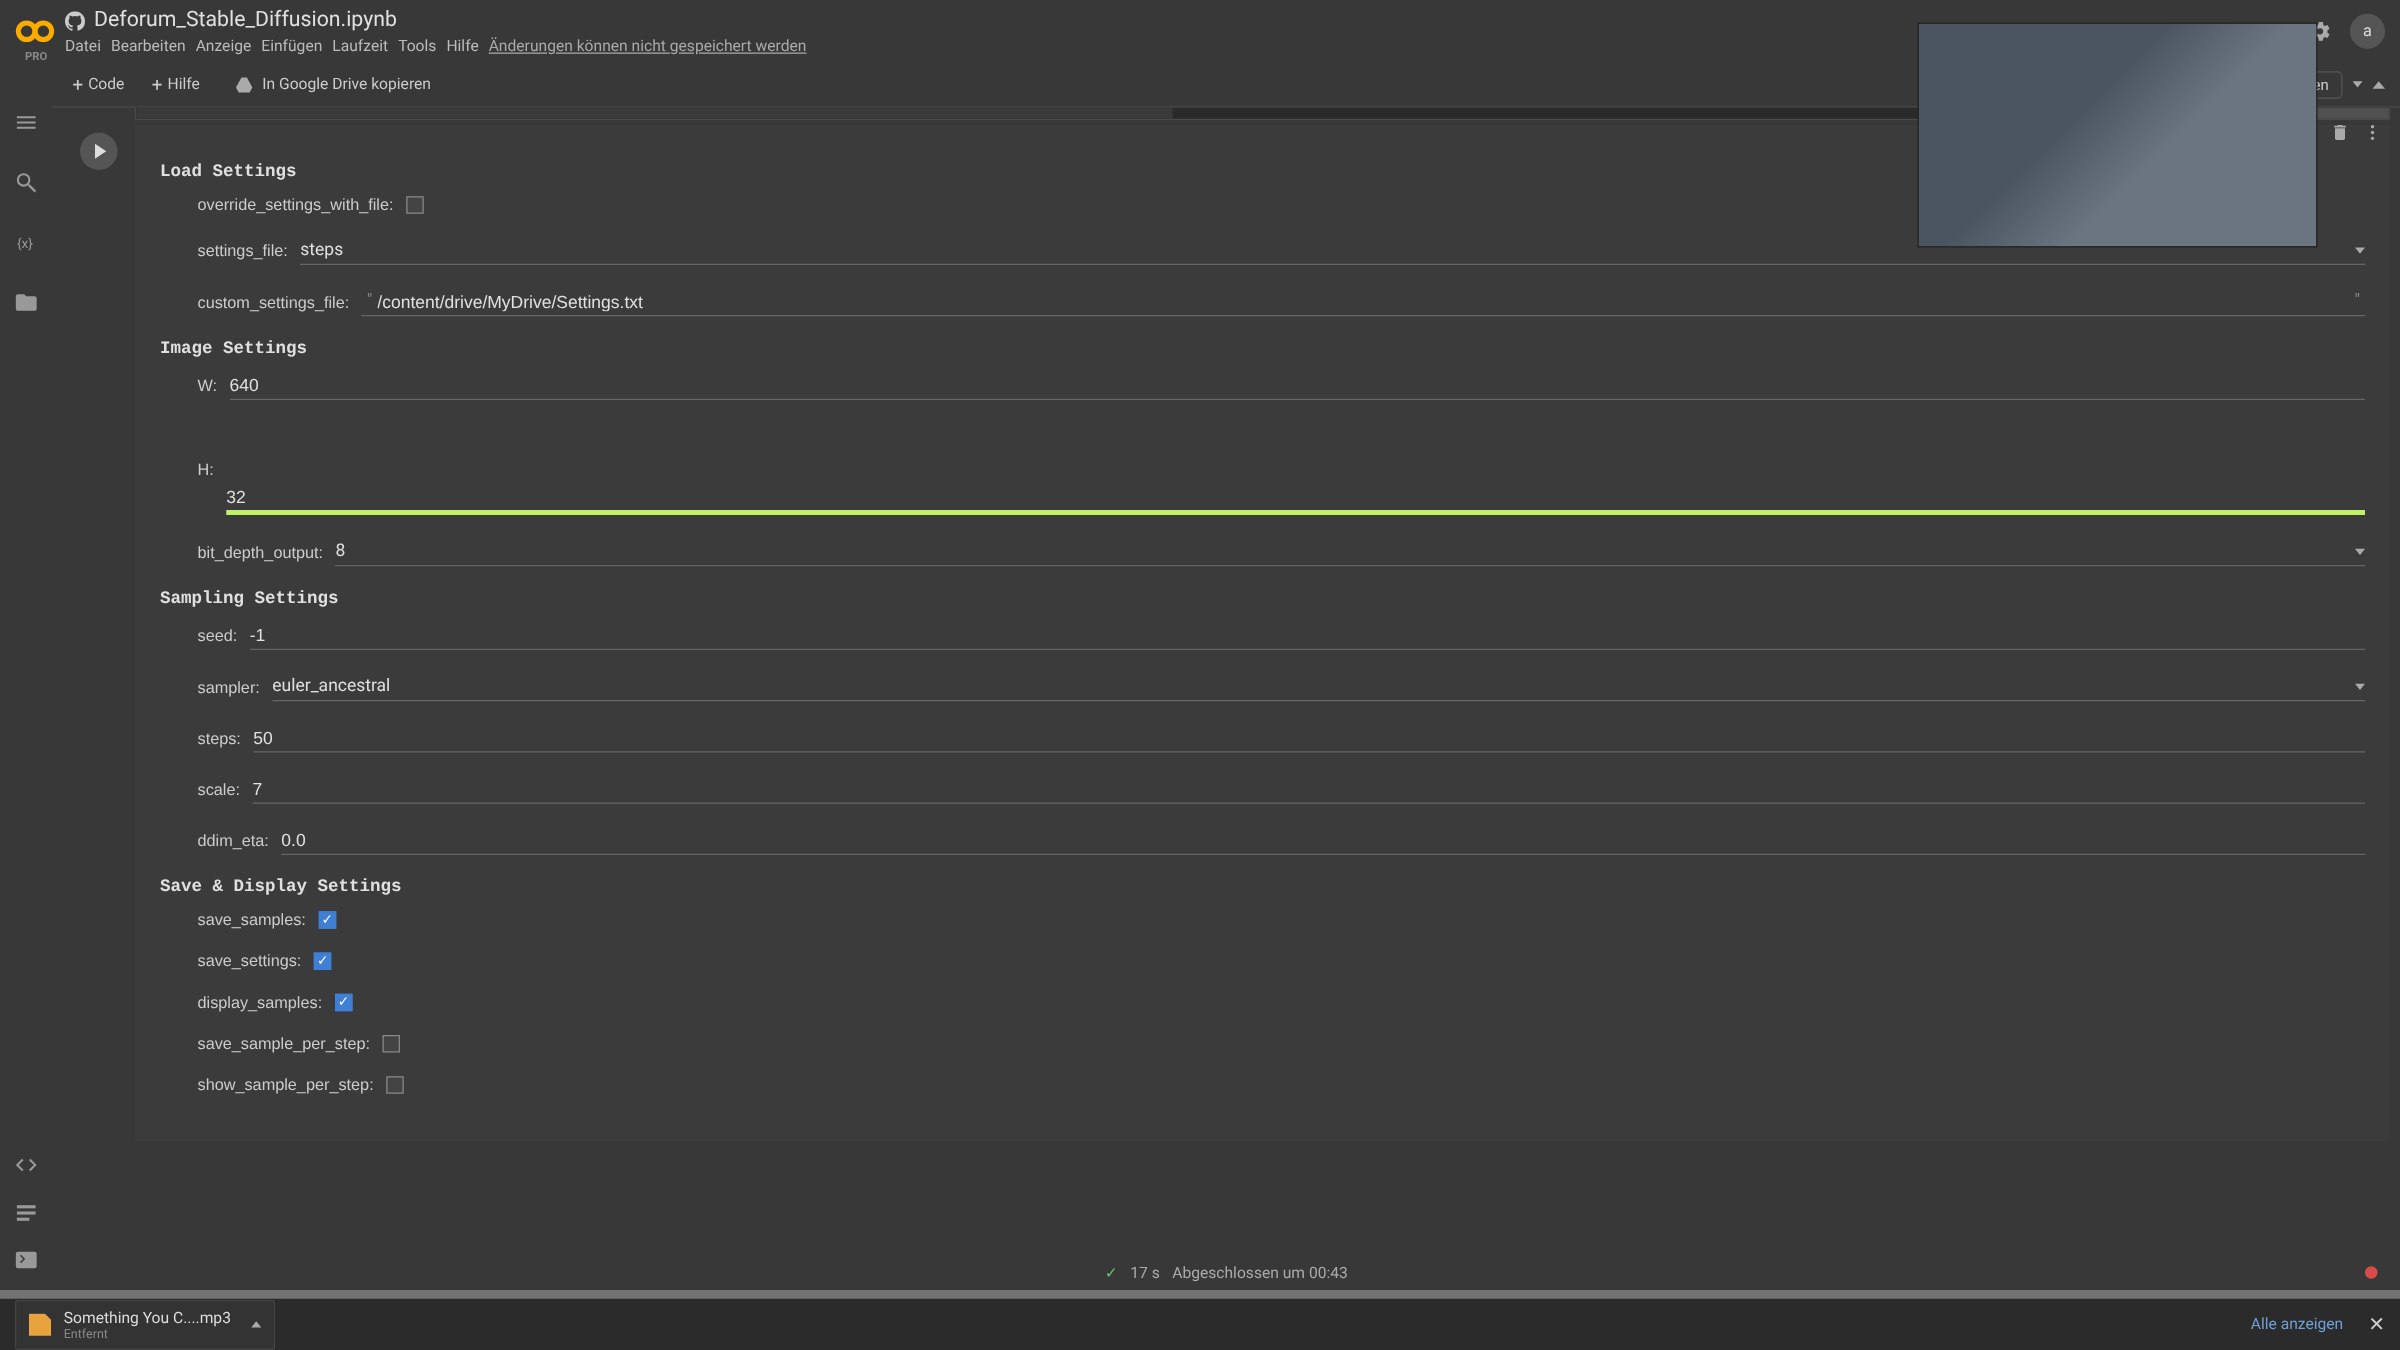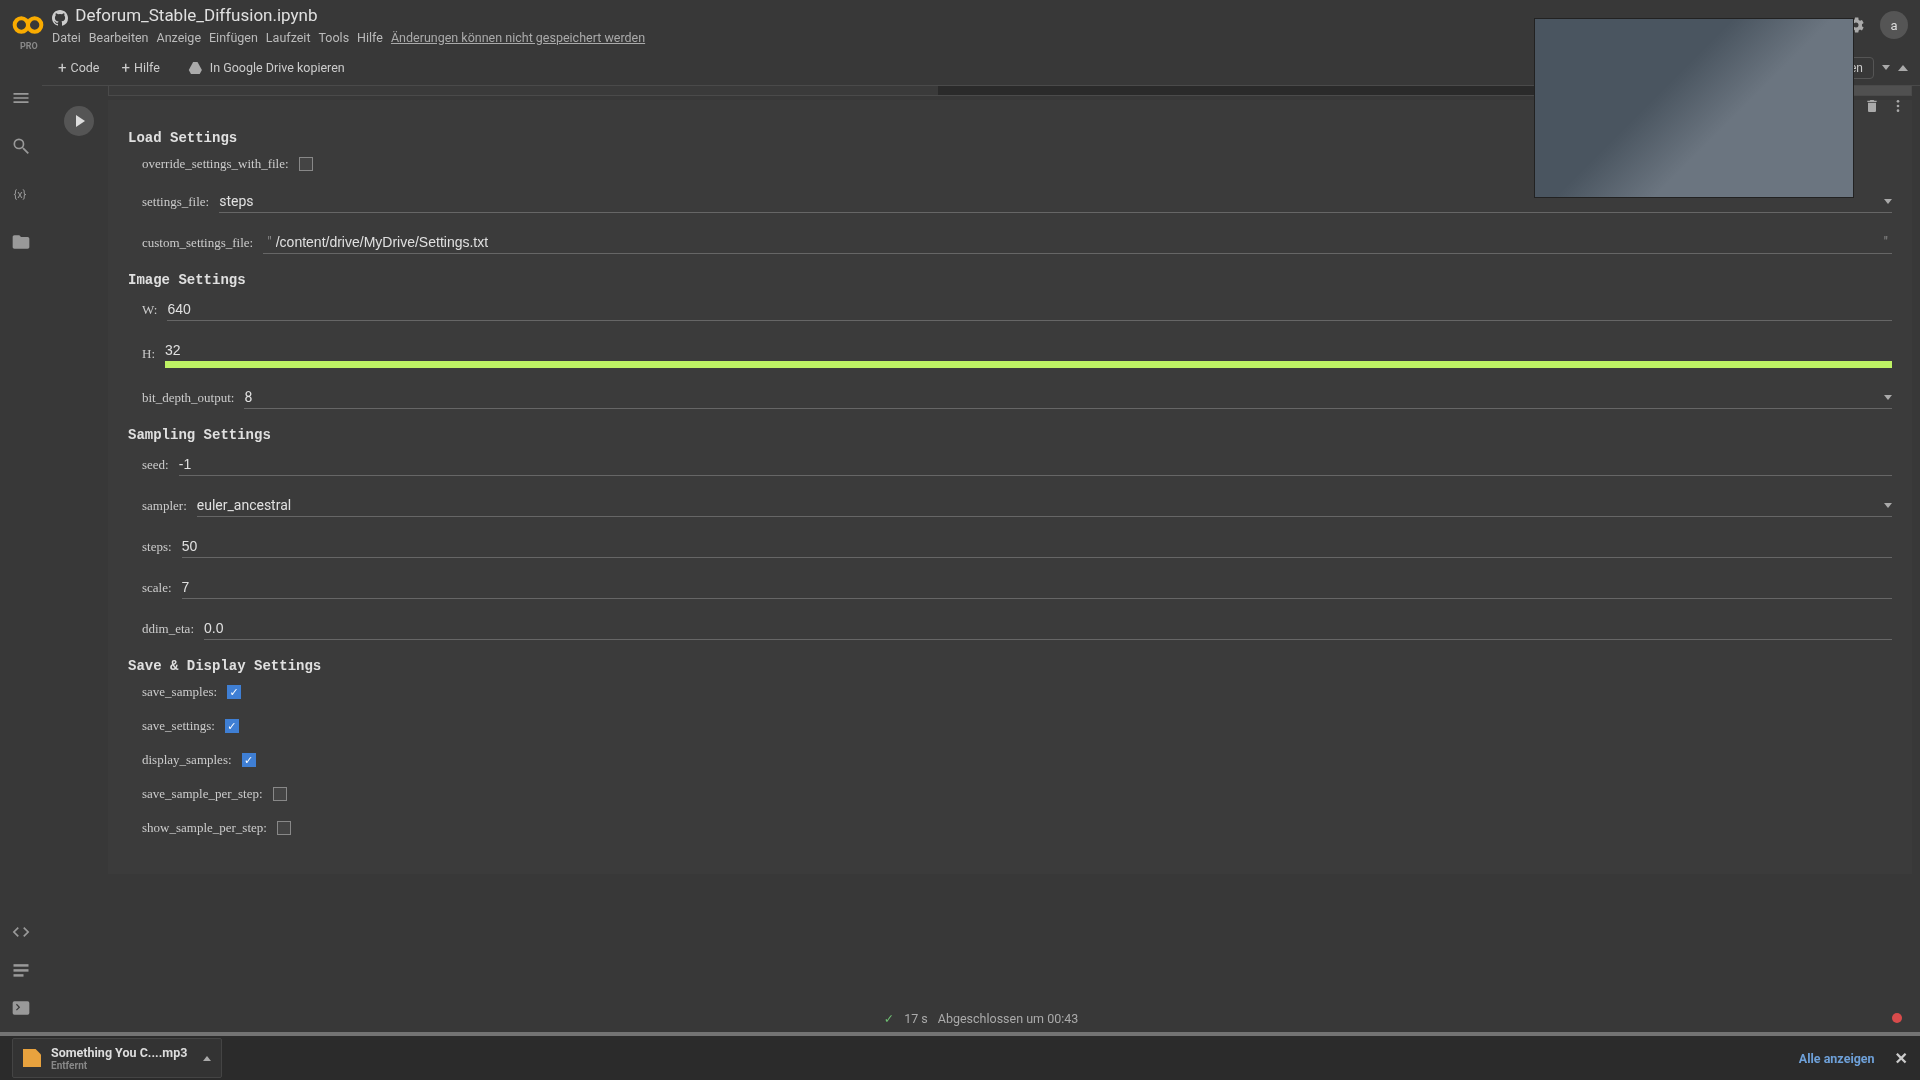--- a/index.html
+++ b/index.html
@@ -216,10 +216,11 @@
   gap: 10px;
 }
 .form-label {
-  font-family: Liberation Serif, serif;
+  font-family: Liberation Sans, sans-serif;
   font-size: 13px;
   color: #ccc;
   white-space: nowrap;
+  margin-left: 16px;
 }
 .form-input {
   flex: 1;

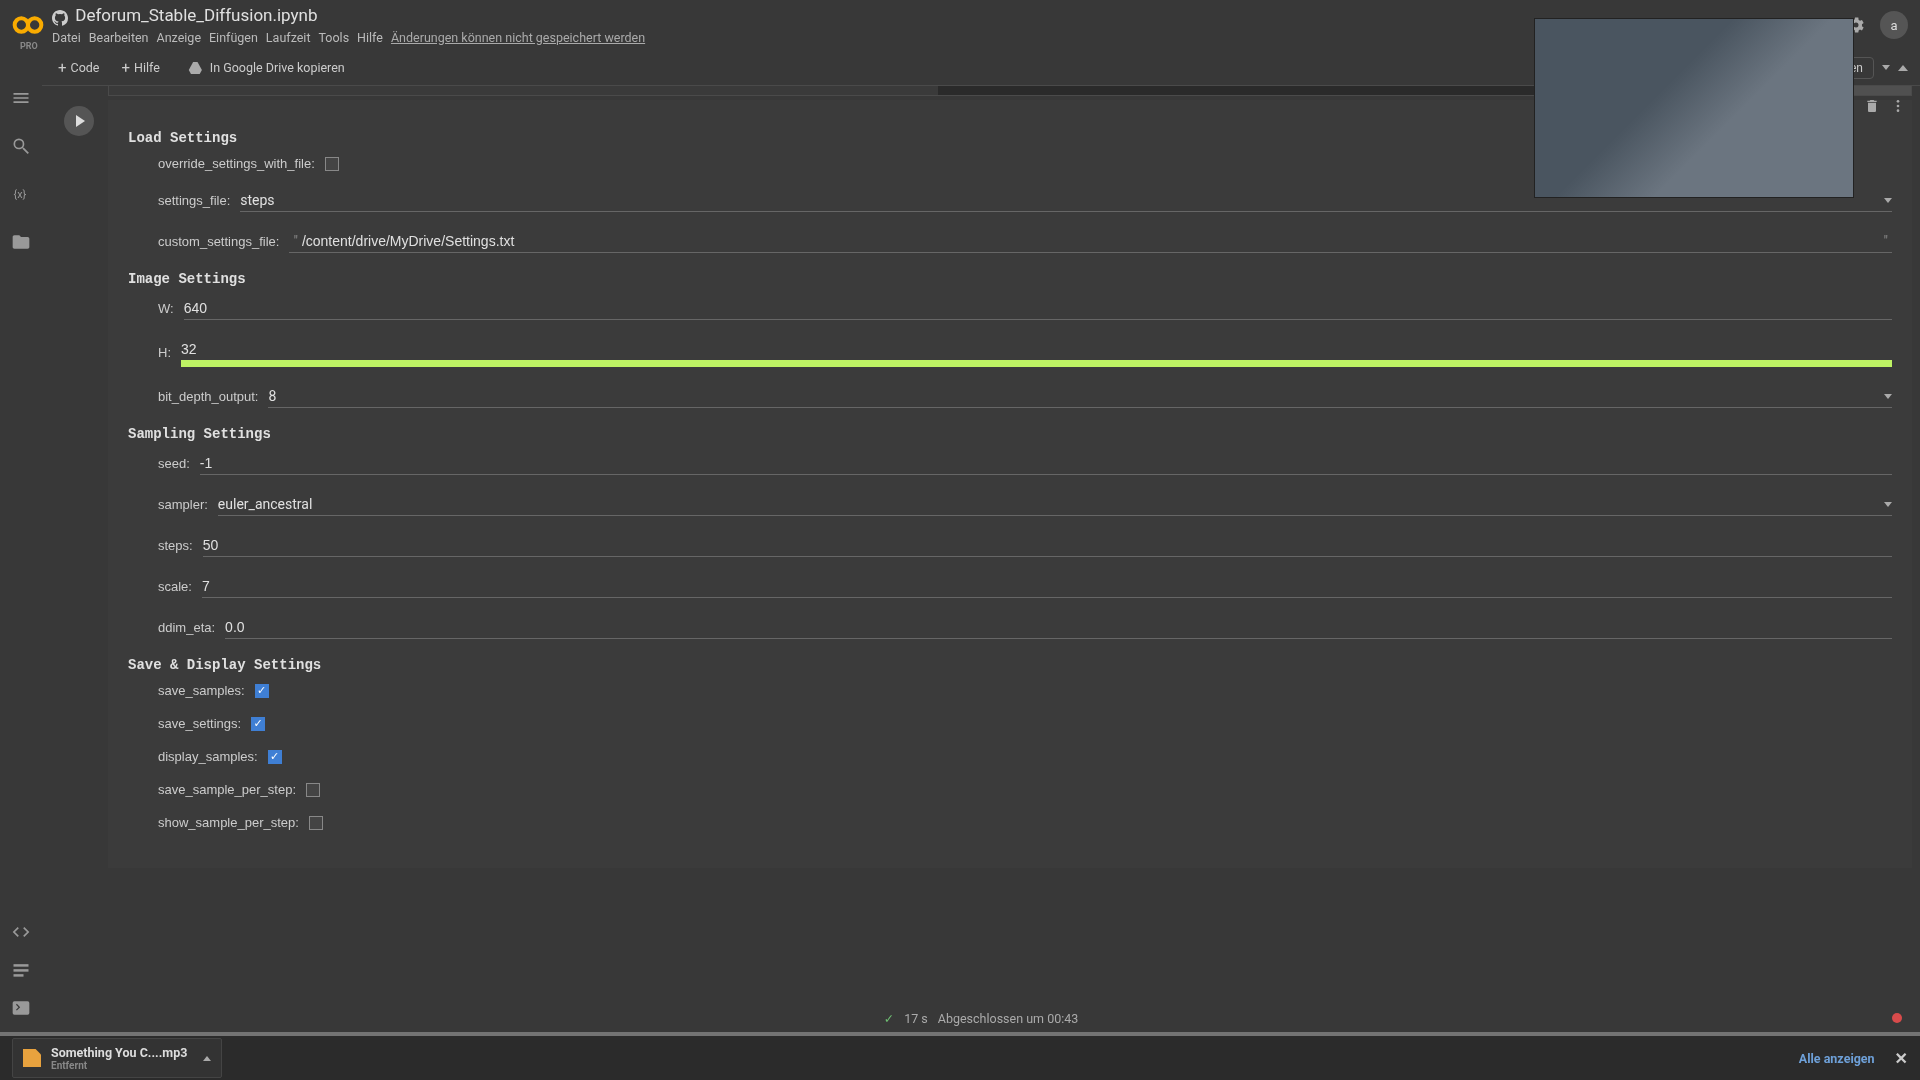--- a/index.html
+++ b/index.html
@@ -233,7 +233,7 @@
   outline: none;
   font-family: Arial, sans-serif;
 }
-.form-input.active { border-bottom: 7px solid #bef264; }
+.form-input.active { border-bottom: 4px solid #bef264; margin-top: 48px; }
 .form-select {
   flex: 1;
   display: flex;

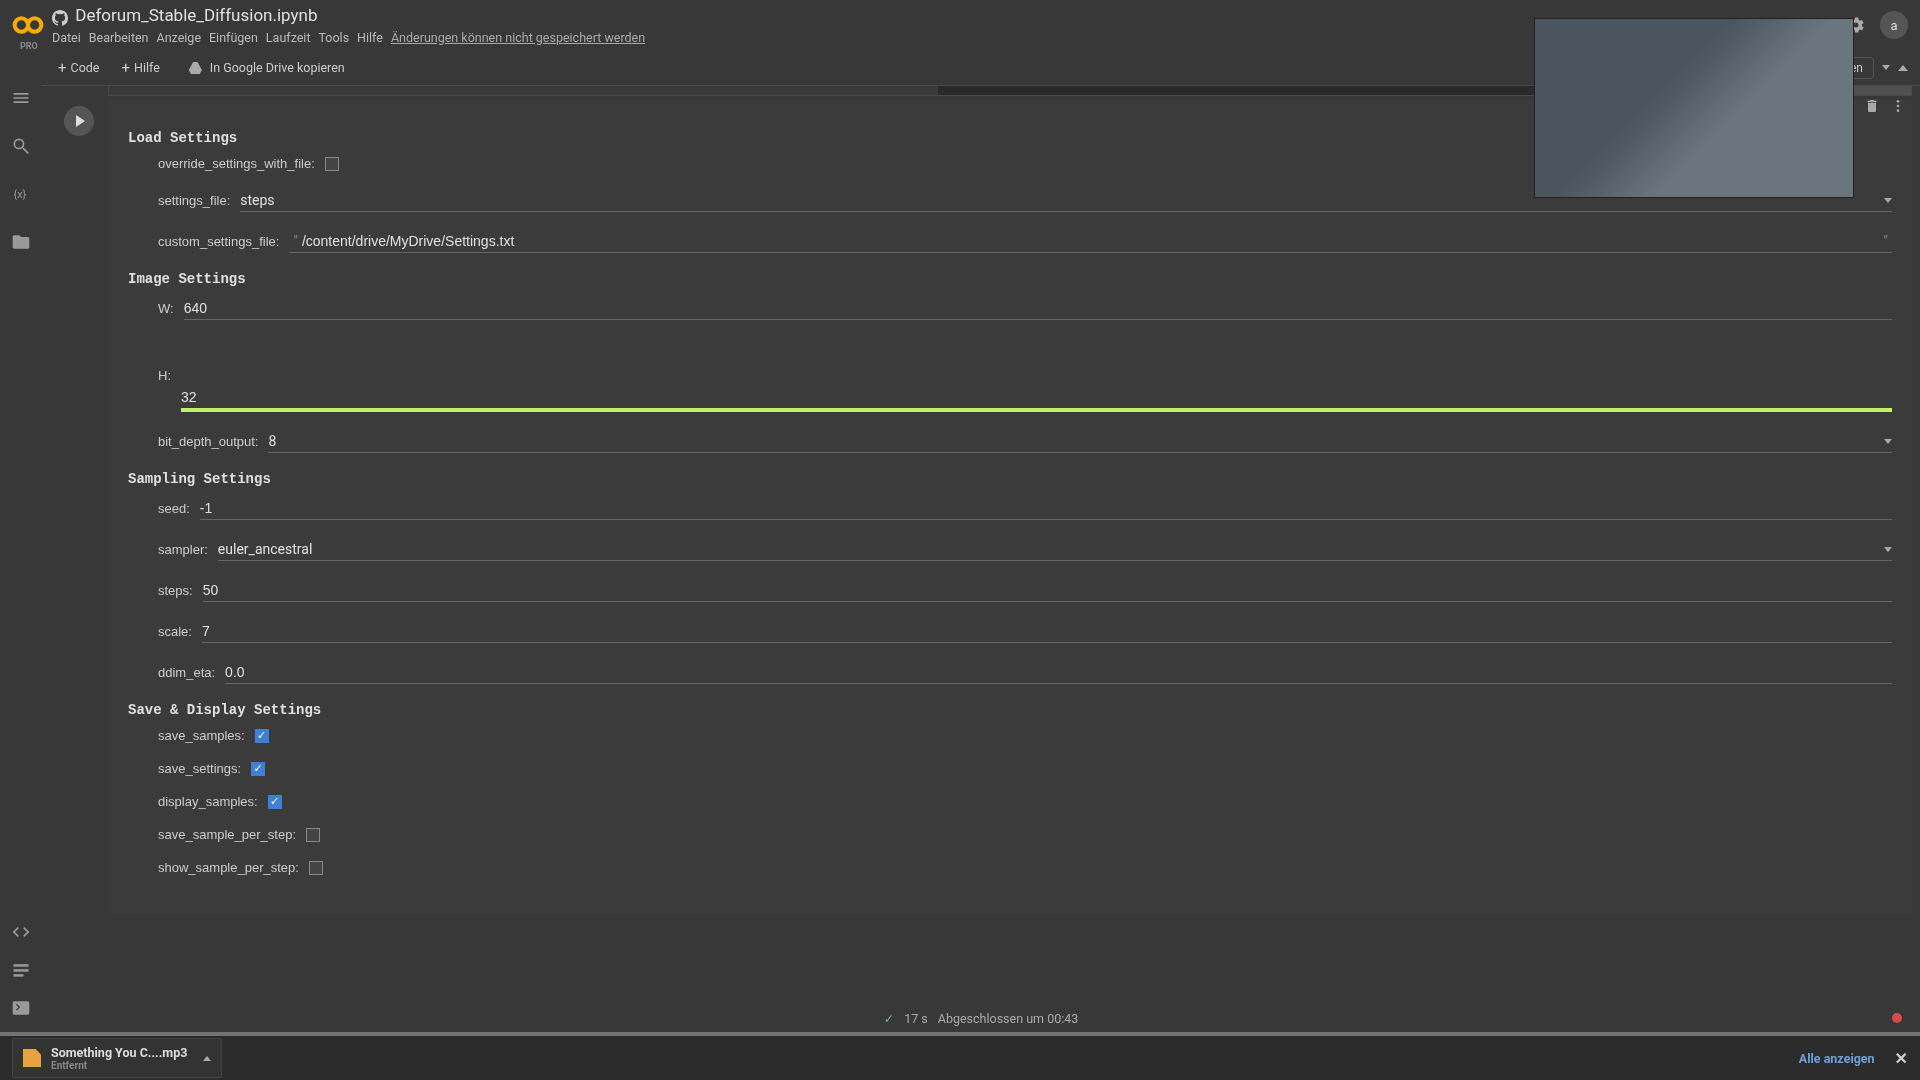--- a/index.html
+++ b/index.html
@@ -314,11 +314,10 @@
   right: 0;
   height: 48px;
   background: #2b2b2b;
-  border-top: 4px solid #737373;
+  border-top: 7px solid #737373;
   display: flex;
   align-items: center;
   padding: 0 12px;
-  font-weight: bold;
 }
 .download-item {
   display: flex;

